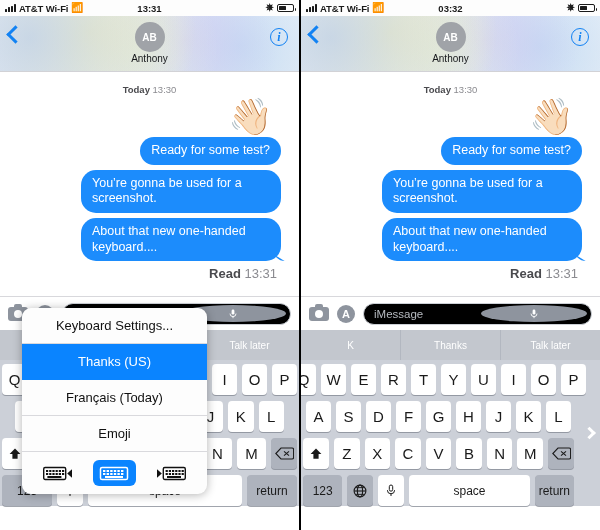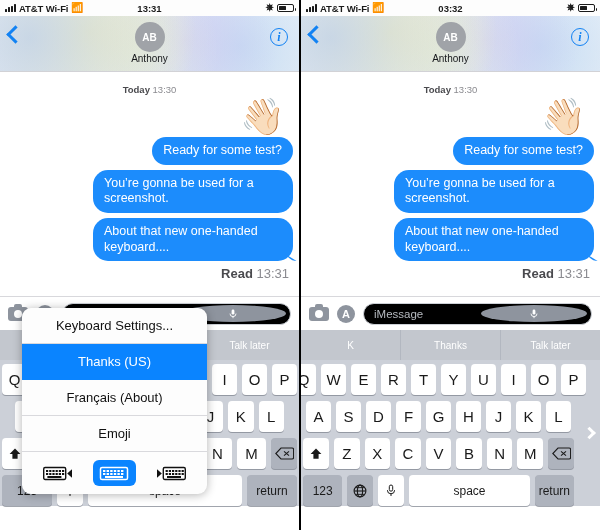--- a/index.html
+++ b/index.html
@@ -80,7 +80,7 @@
   .contact-name { font-size:10px; color:#15171a; }
 
   
-  .convo { position:relative; background:#fff; height:224px; padding: 0 6px; overflow:hidden; }
+  .convo { position:relative; background:#fff; height:224px; padding: 0 18px; overflow:hidden; }
   .daystamp { text-align:center; font-size:9.5px; color:#8b8b90; margin-top:12px; }
   .daystamp b { color:#4a4a4e; font-weight:bold; }
   .wave { text-align:right; font-size:36px; line-height:1; margin:4px 8px 2px 0; }

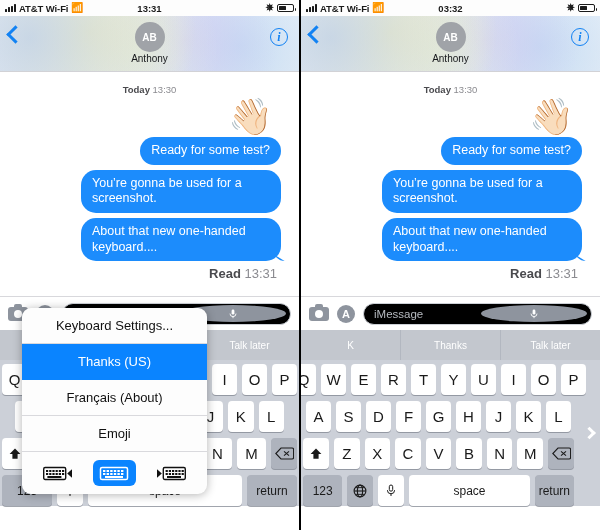--- a/index.html
+++ b/index.html
@@ -339,7 +339,7 @@
     <div class="kpopup">
       <div class="item">Keyboard Settings...</div>
       <div class="item sel">Thanks (US)</div>
-      <div class="item">Français (About)</div>
+      <div class="item">Français (Today)</div>
       <div class="item">Emoji</div>
       <div class="layouts">
         <div class="lay">

